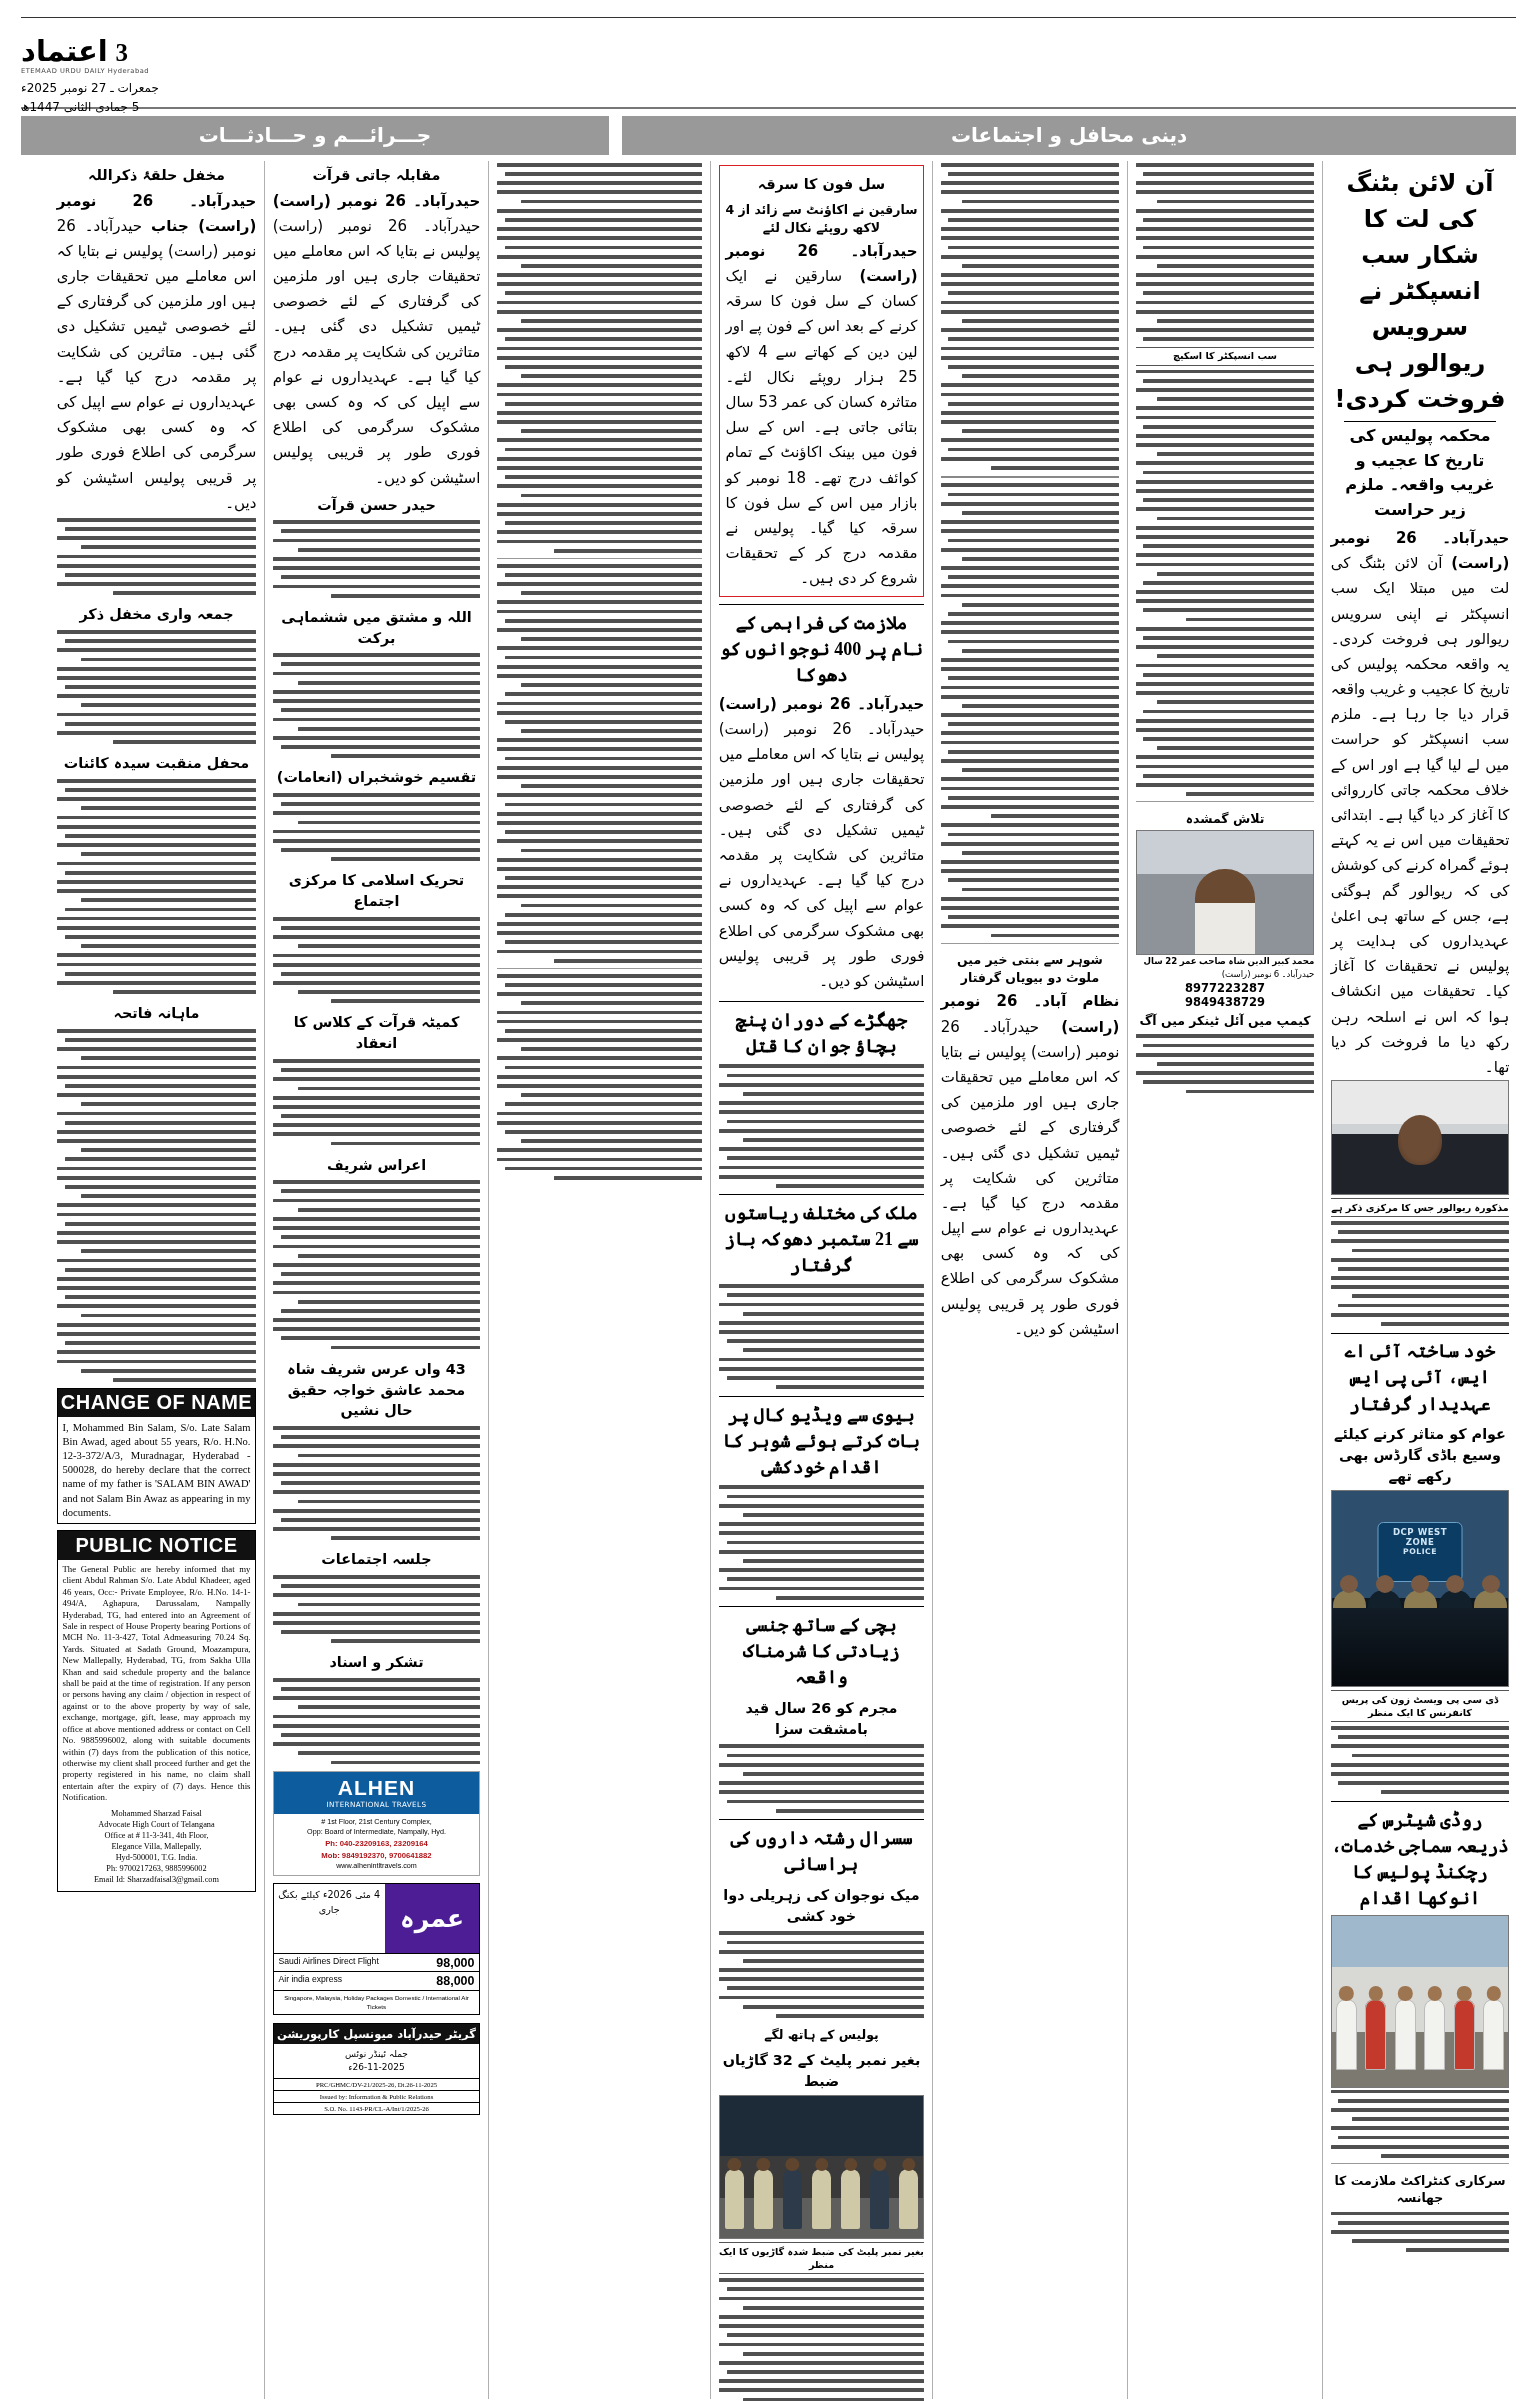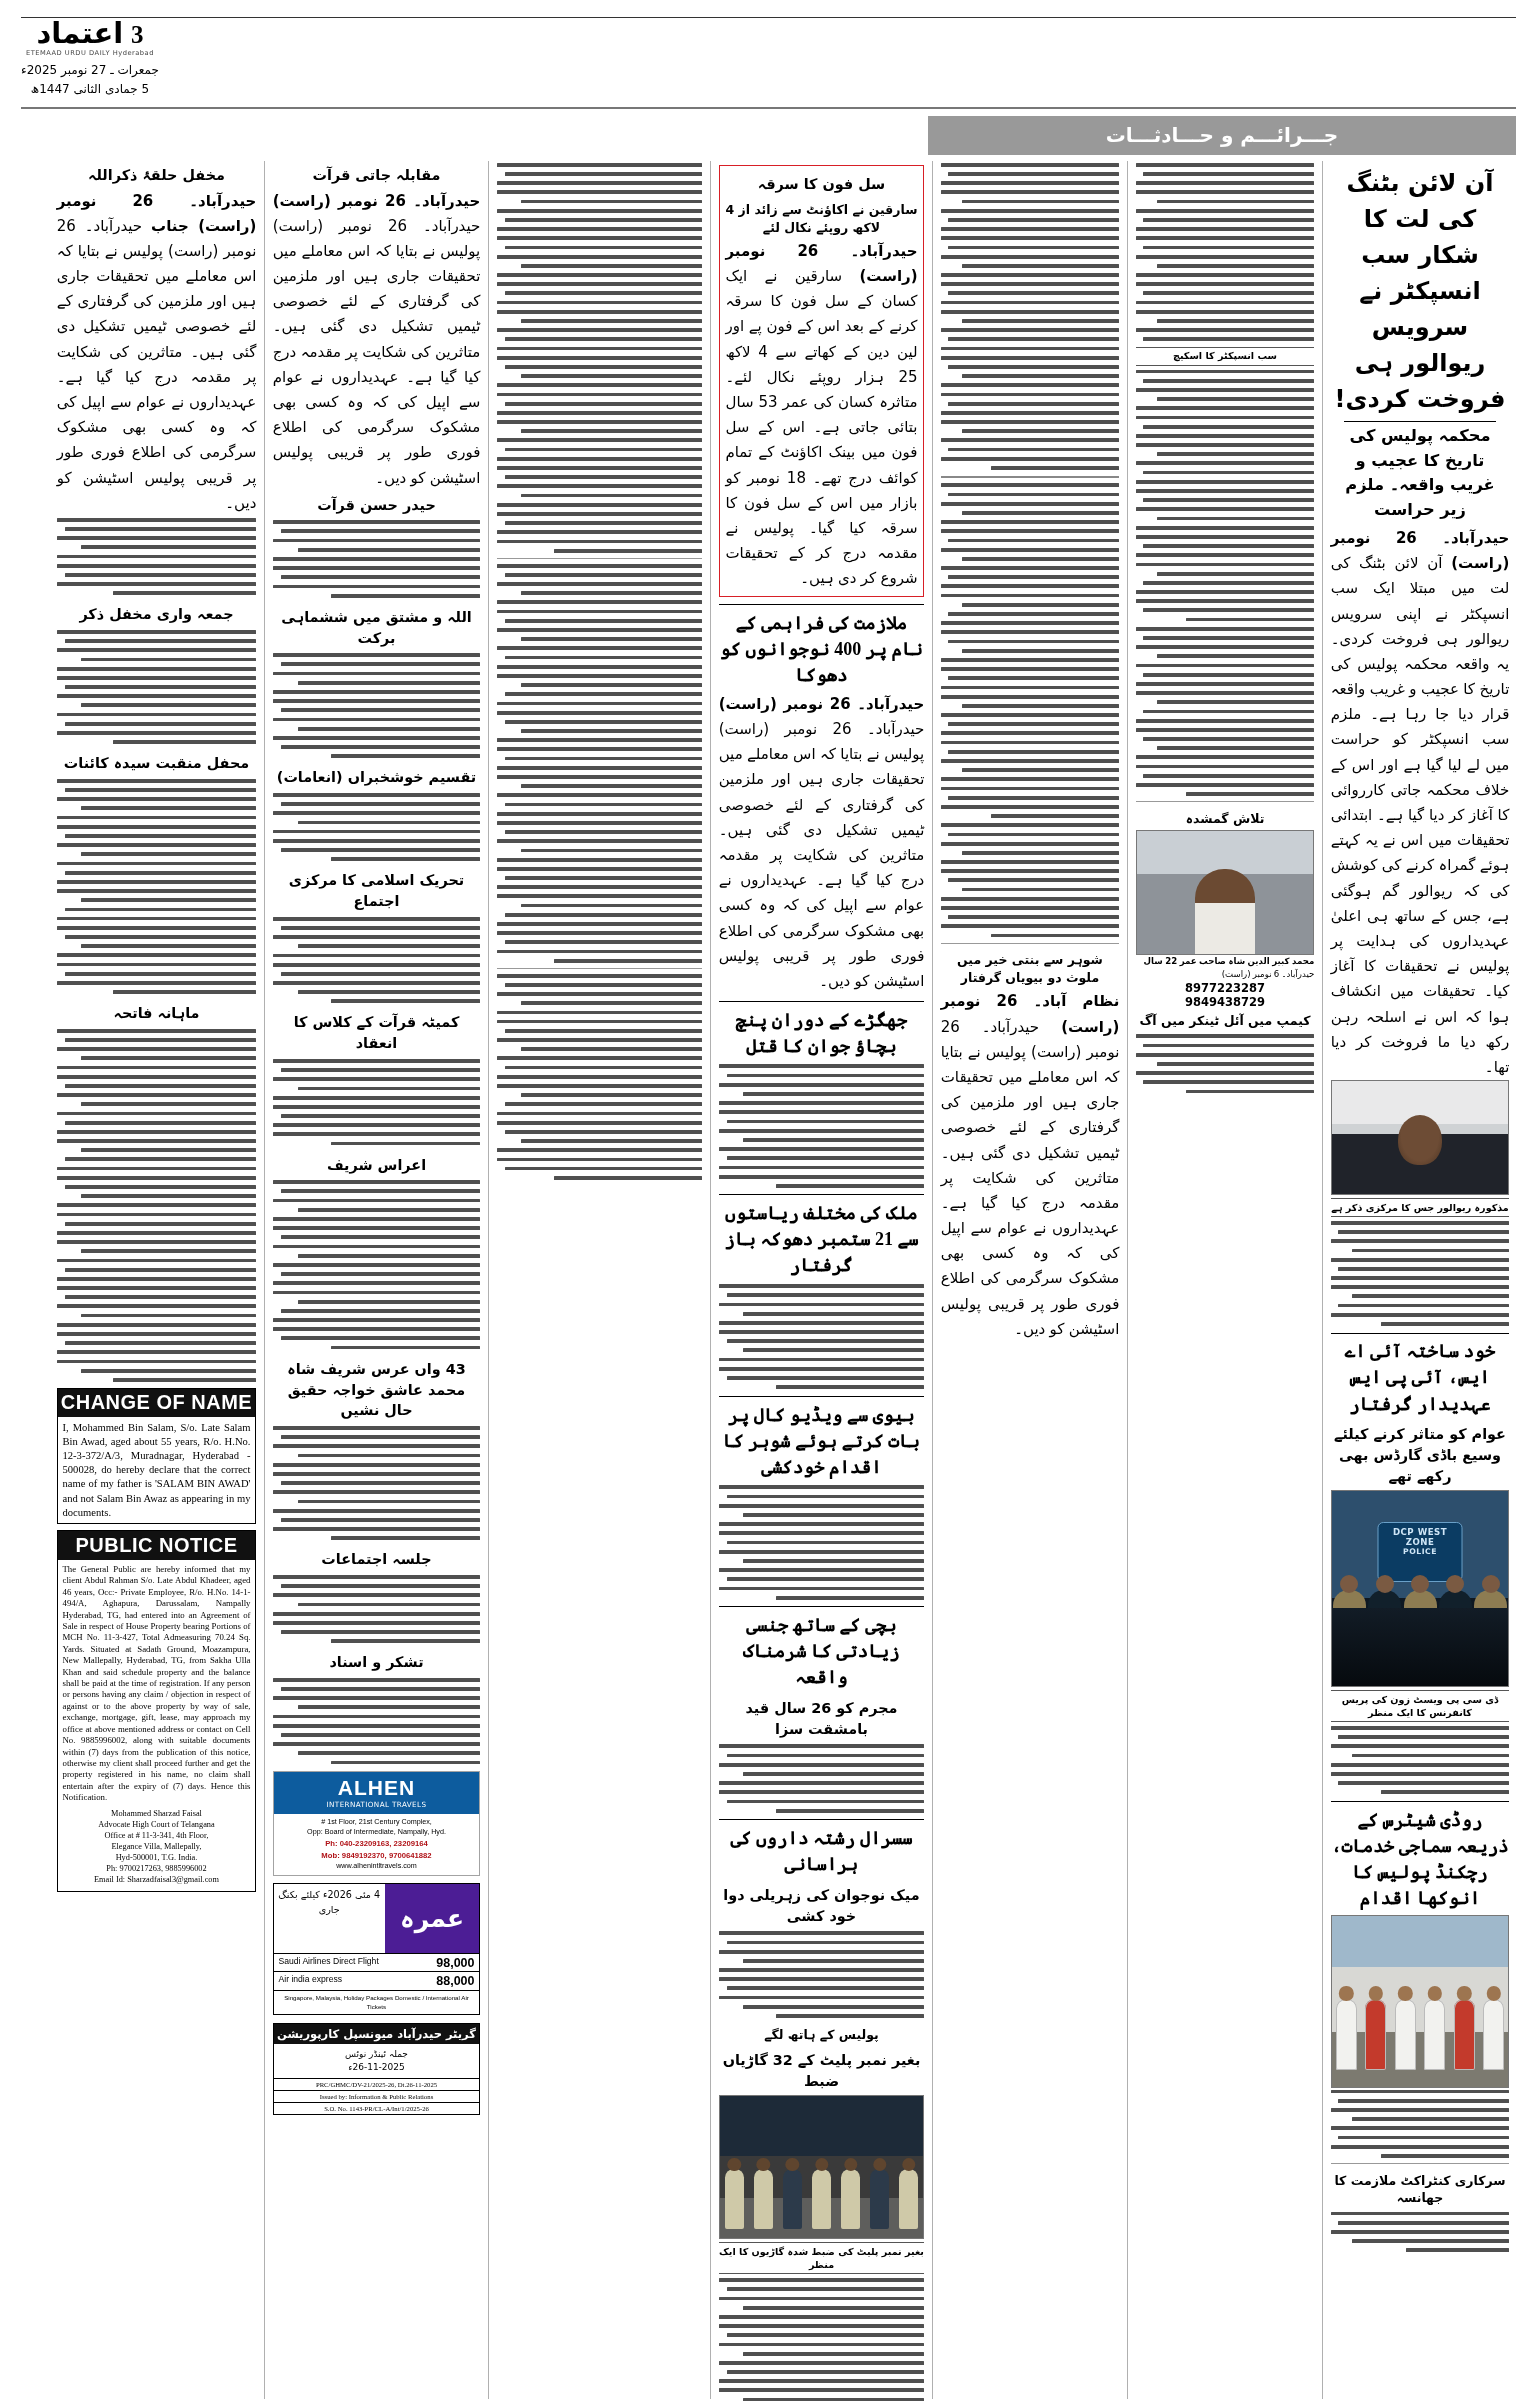--- a/index.html
+++ b/index.html
@@ -14,7 +14,7 @@
 
   
   .masthead{ position:relative; height:88px; border-top:1.9px solid #333; }
-  .mast-left{ position:absolute; left:0; top:1px; text-align:center; direction:rtl; }
+  .mast-left{ position:absolute; left:0; top:19px; text-align:left; direction:rtl; }
   .mast-logo{ font-size:29px; font-weight:bold; letter-spacing:-1px; line-height:1; }
   .mast-logo .pg{ font-family:"Liberation Serif",serif; font-size:25px; margin-left:7.7px; }
   .mast-sub{ font-size:6.7px; letter-spacing:0.5px; color:#444; margin-top:1px; }

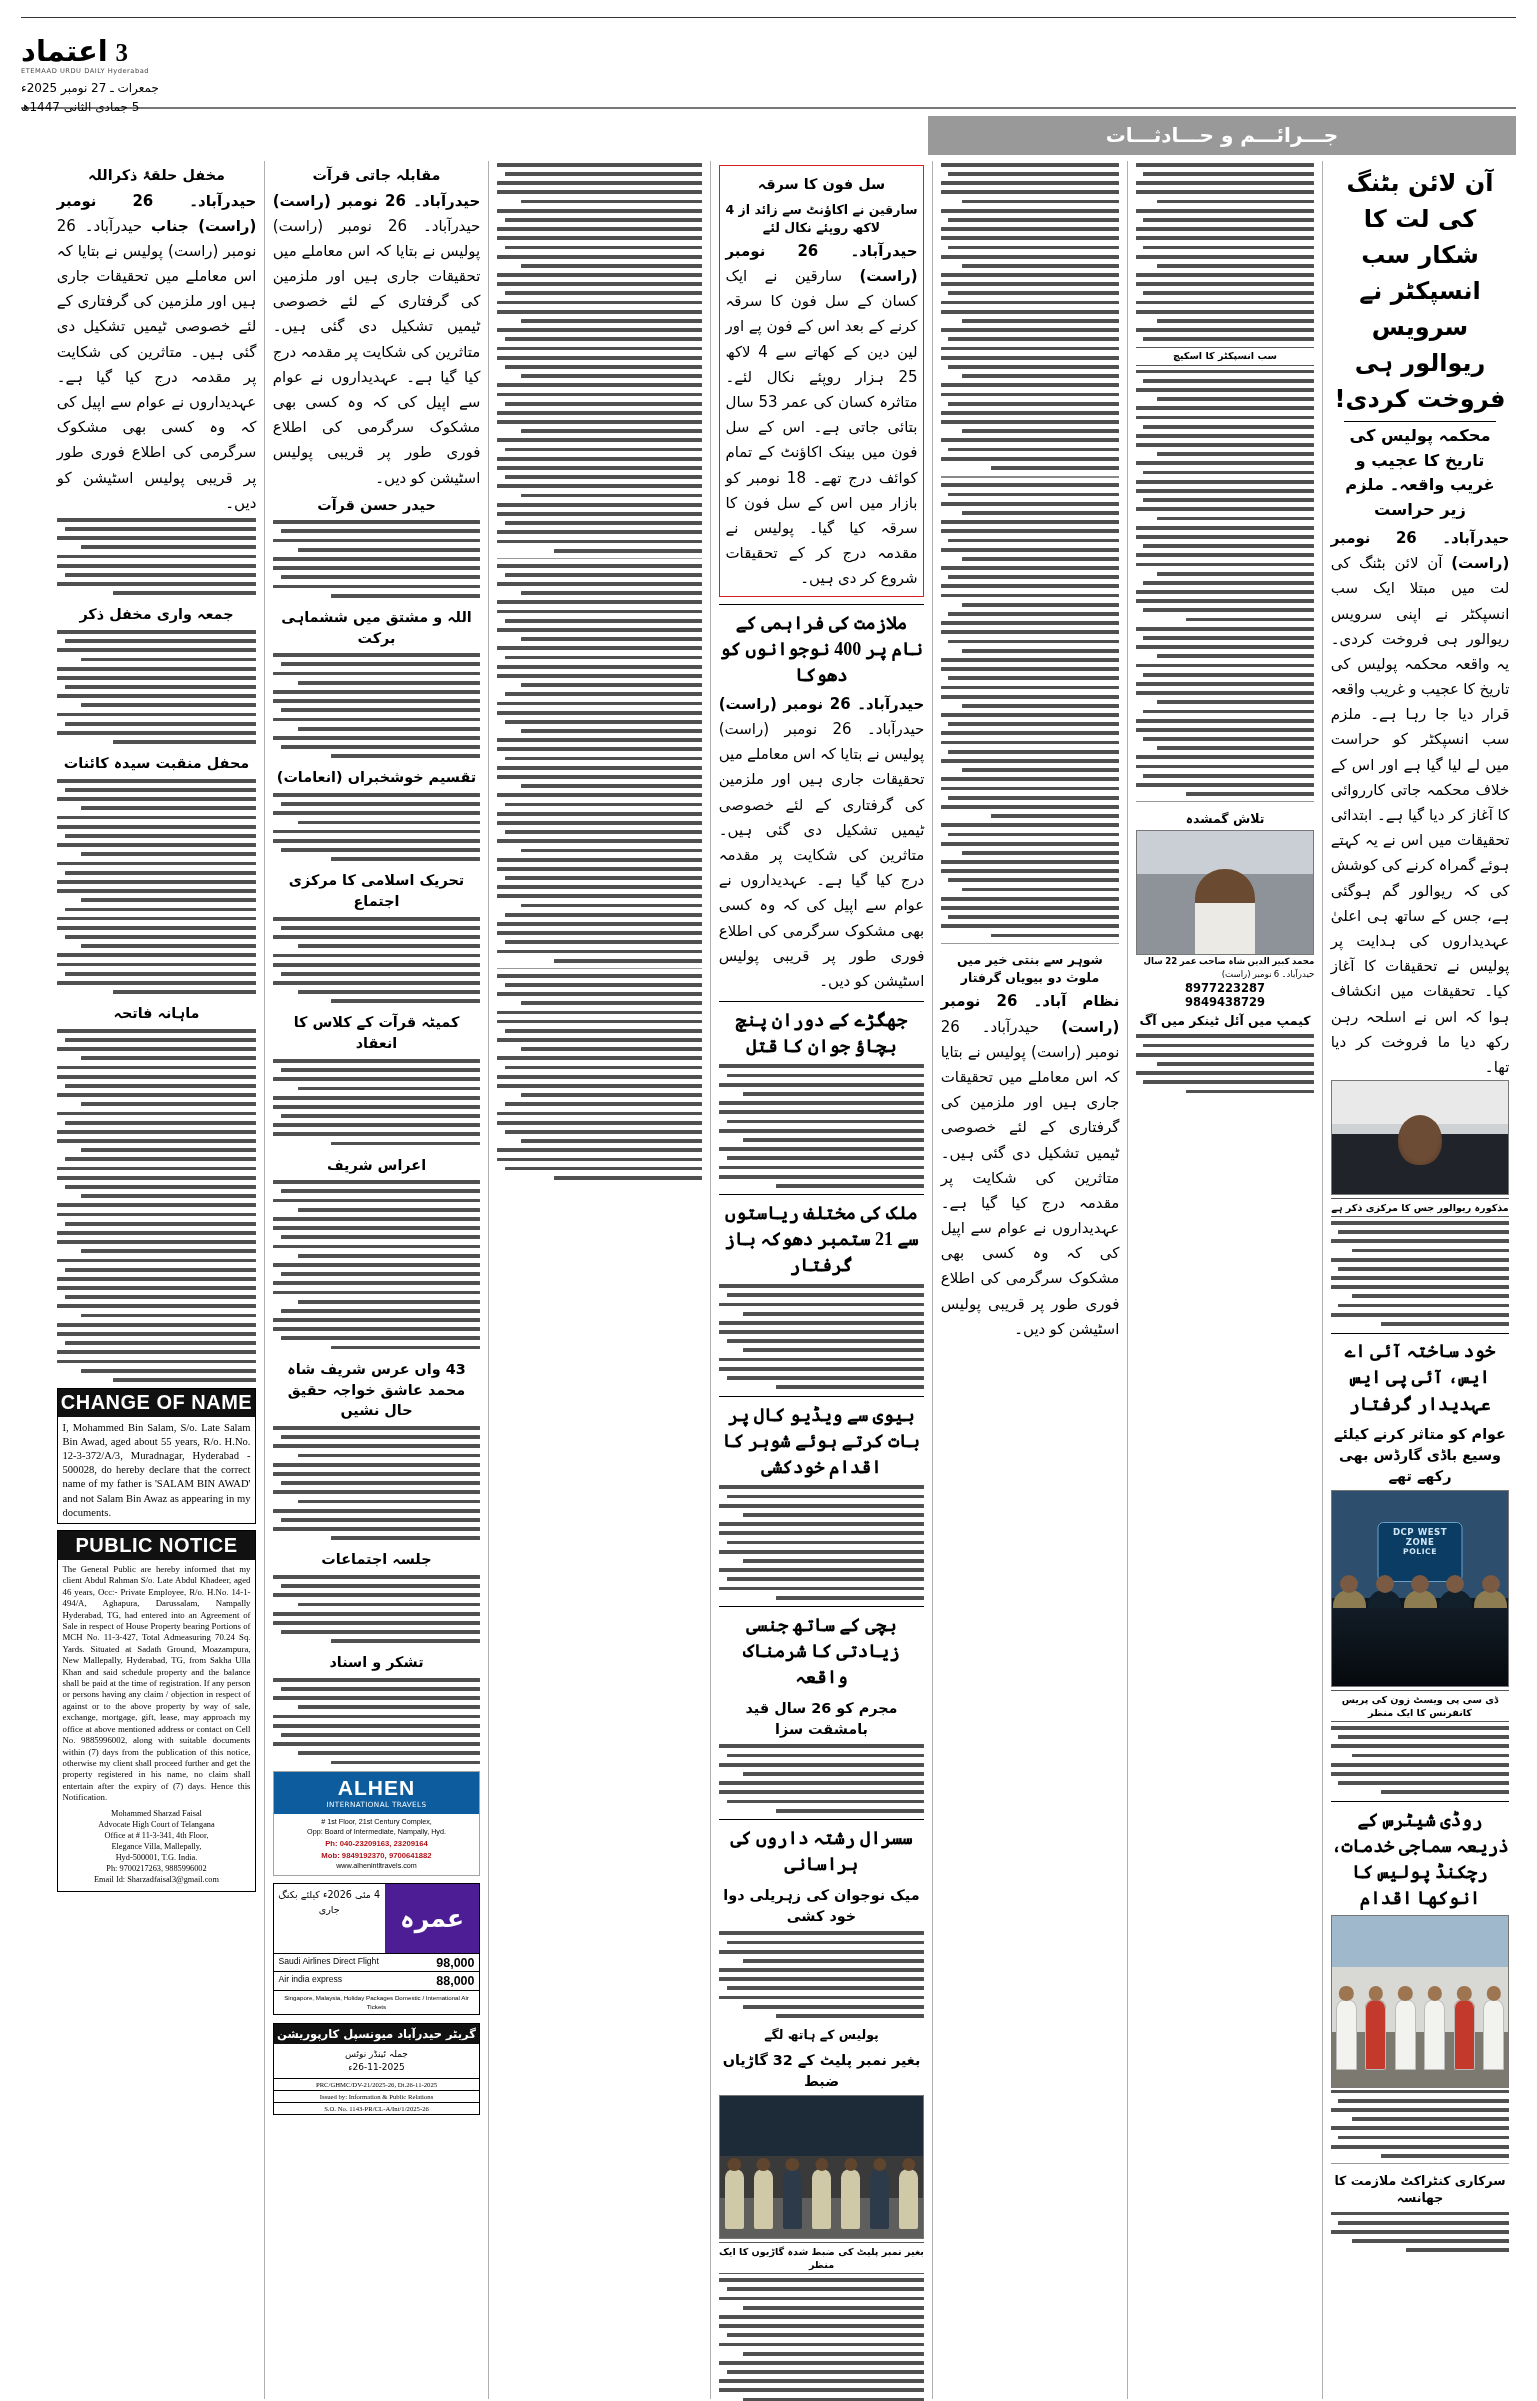--- a/index.html
+++ b/index.html
@@ -198,6 +198,7 @@
   <div class="mast-rule"></div>
 
   <div class="bars">
+    <div class="bar right">دینی محافل و اجتماعات</div>
     <div class="bar left">جـــرائـــم و حـــادثـــات</div>
   </div>
 

